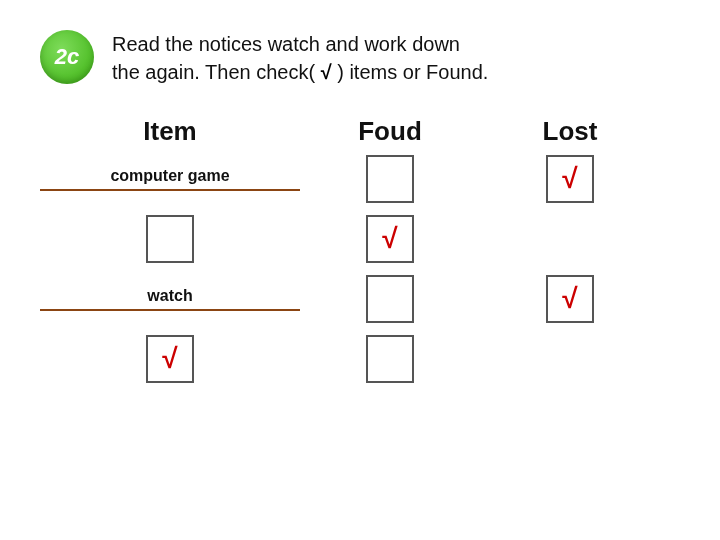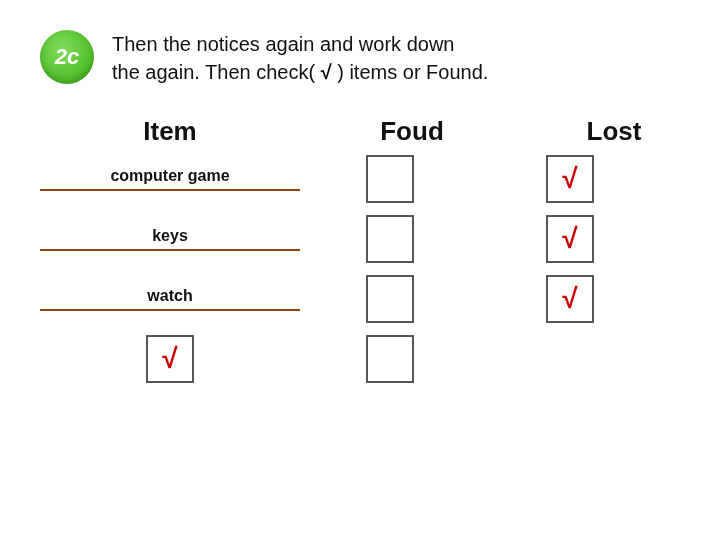--- a/index.html
+++ b/index.html
@@ -136,7 +136,7 @@
       <span class="badge-text">2c</span>
     </div>
     <div class="instruction">
-      <span>Then the notices again and work down</span><br>
+      <span>Read the notices watch and work down</span><br>
       <span>the again. Then check(</span><span class="sqrt-inline"> √ </span><span>) items or Found.</span>
     </div>
   </div>

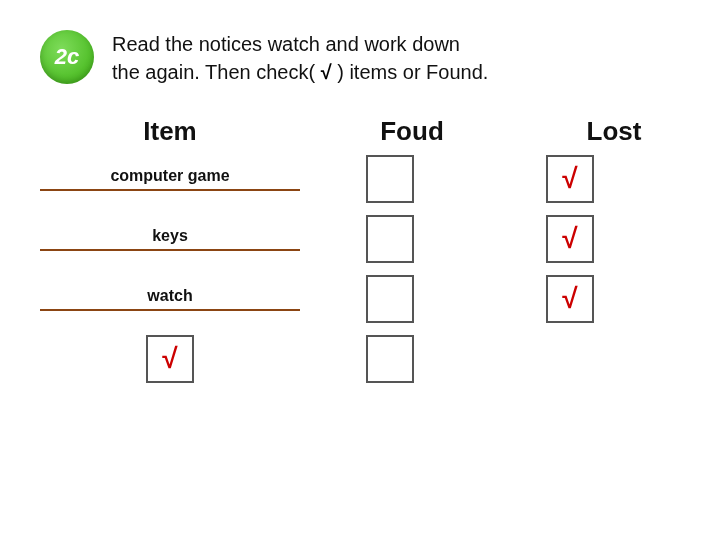--- a/index.html
+++ b/index.html
@@ -70,7 +70,6 @@
       display: grid;
       grid-template-columns: 260px 180px 180px;
       margin-bottom: 8px;
-      gap: 22px;
     }
 
     .col-header {

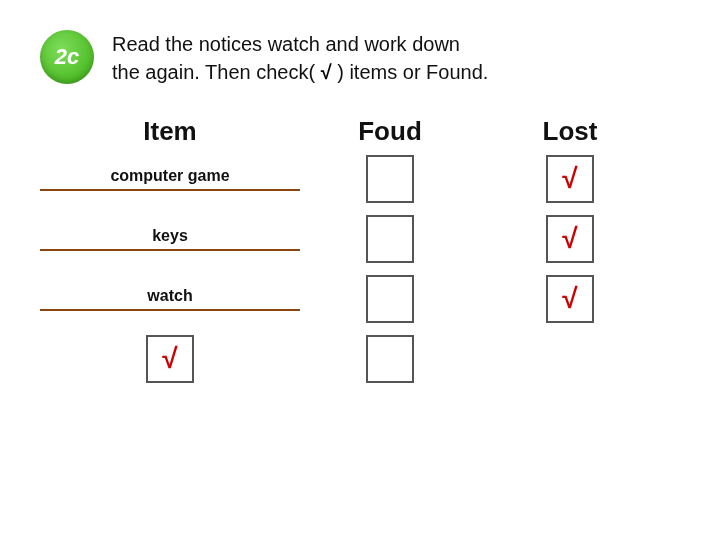--- a/index.html
+++ b/index.html
@@ -165,9 +165,6 @@
     </div>
 
     <div class="table-row">
-      <div class="item-cell">
-        <span class="item-label">keys</span>
-      </div>
       <div class="check-cell">
         <div class="checkbox empty">
           

